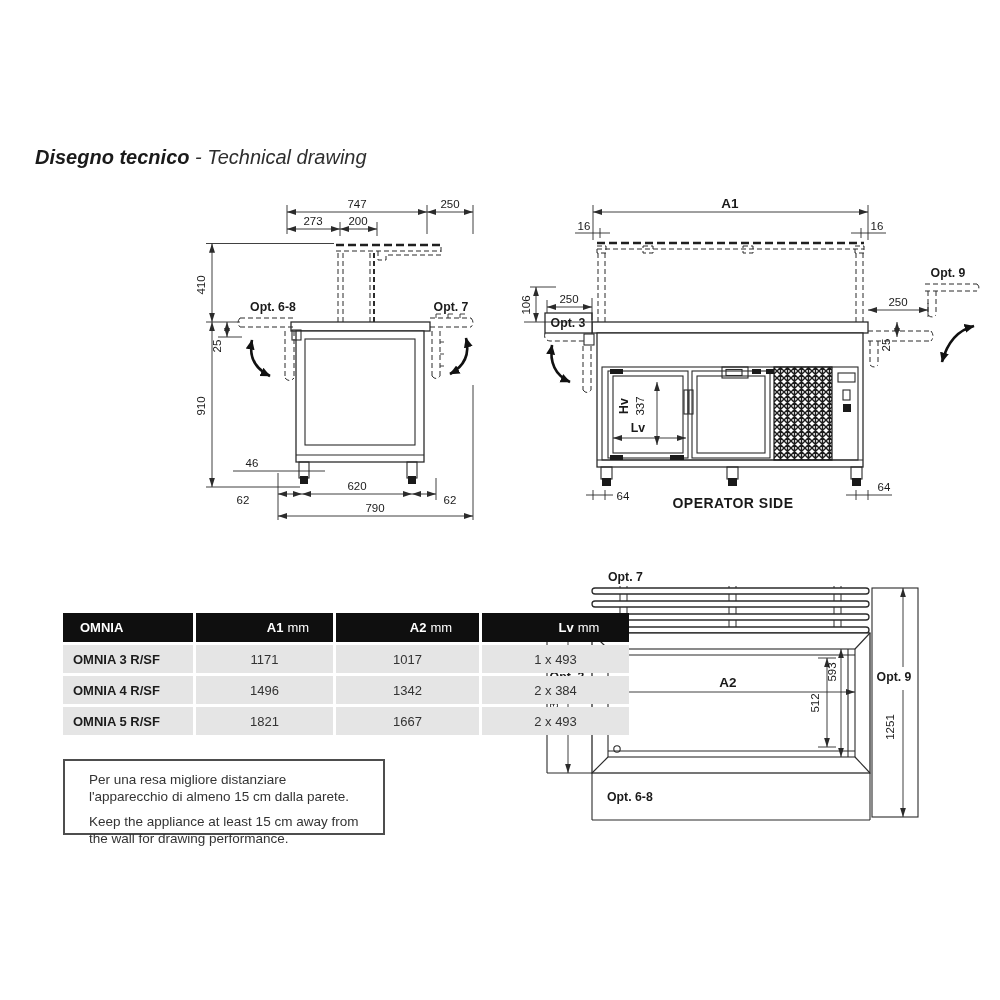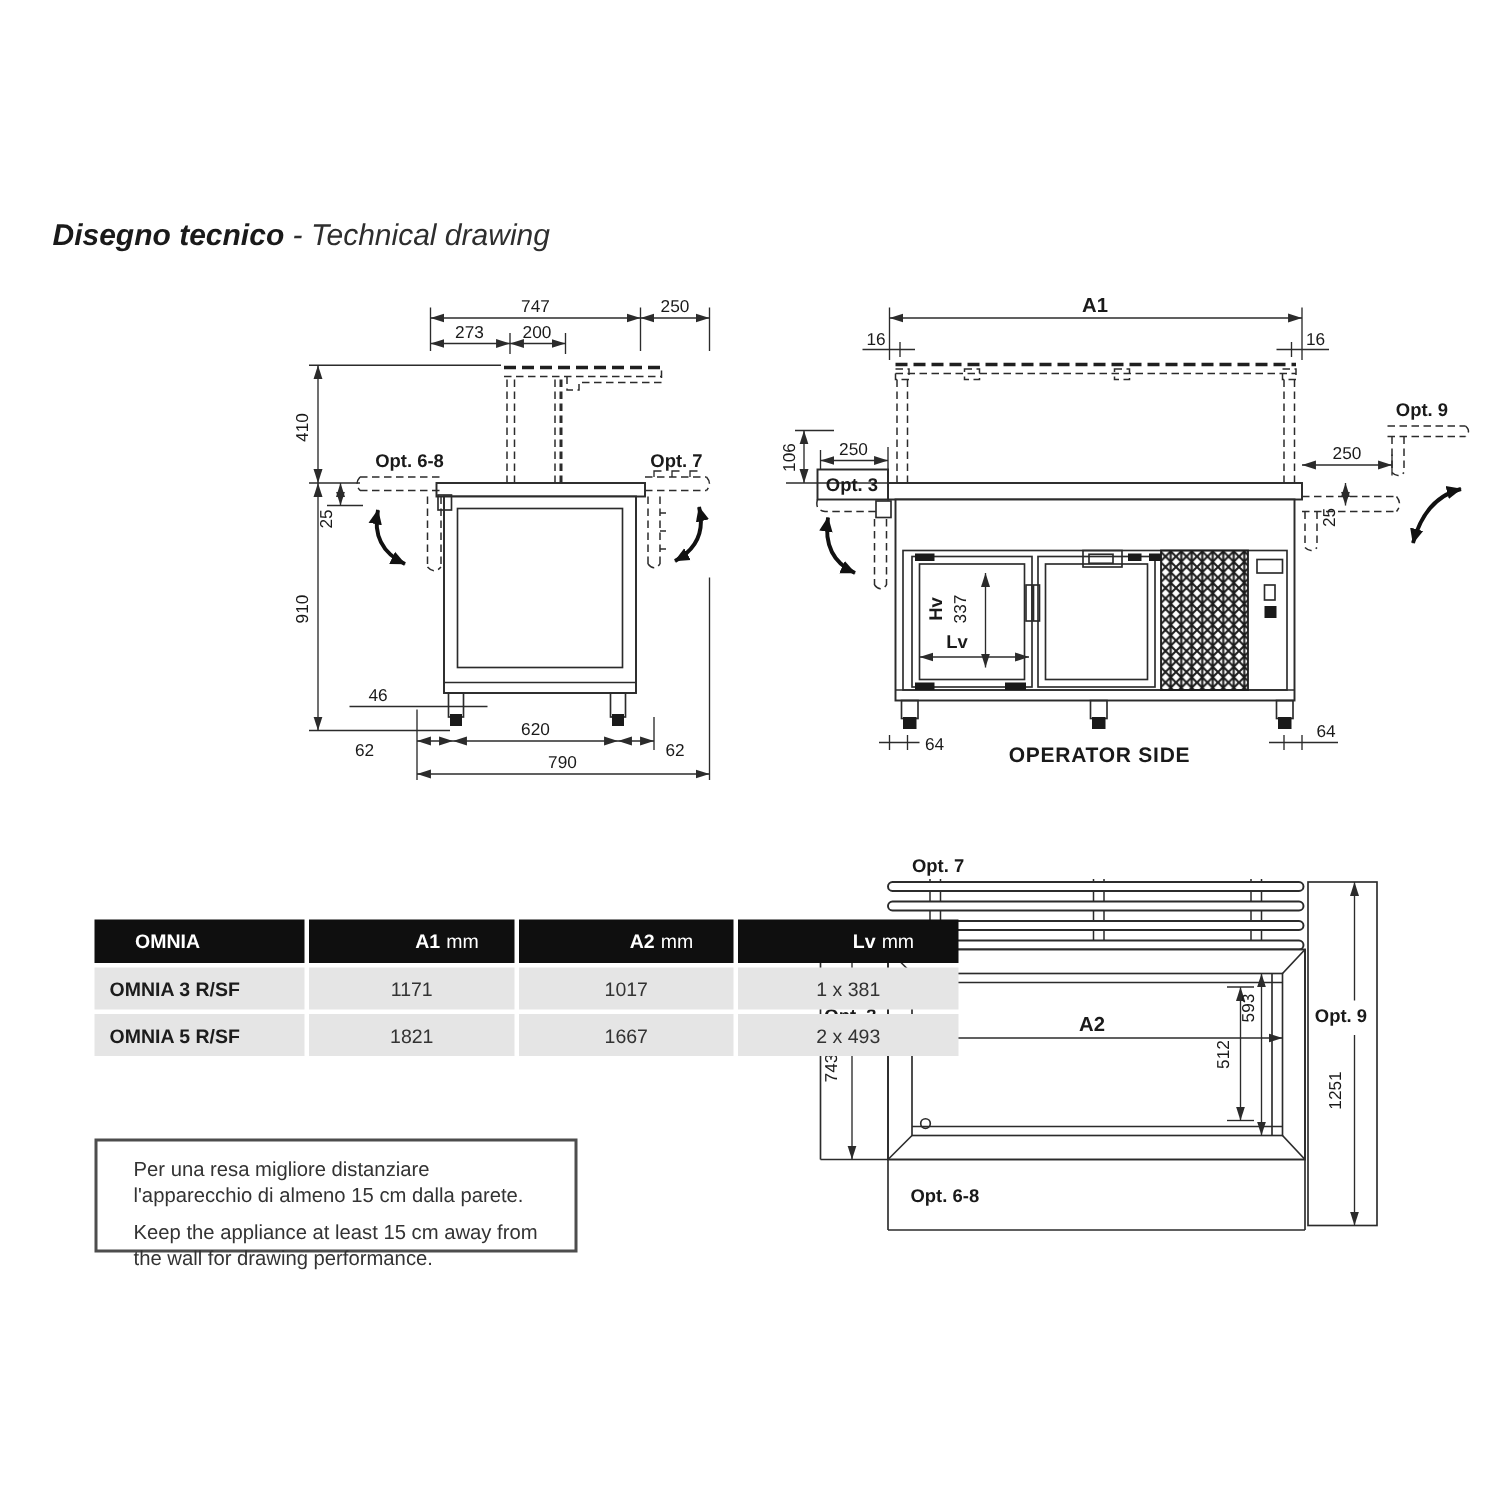--- a/index.html
+++ b/index.html
@@ -31,7 +31,7 @@
   table.spec th,table.spec td{font-size:13px;}
   table.spec th{background:#0f0f0f;color:#fff;height:27px;text-align:center;font-weight:bold;padding-left:48px;}
   table.spec th .unit{font-weight:normal;margin-left:4px;}
-  table.spec th.c-model{width:112px;text-align:left;padding-left:27px;}
+  table.spec th.c-model{width:112px;text-align:left;padding-left:17px;}
   table.spec th.c-a1{width:88px;}
   table.spec th.c-a2{width:94px;}
   table.spec th.c-lv{width:98px;}

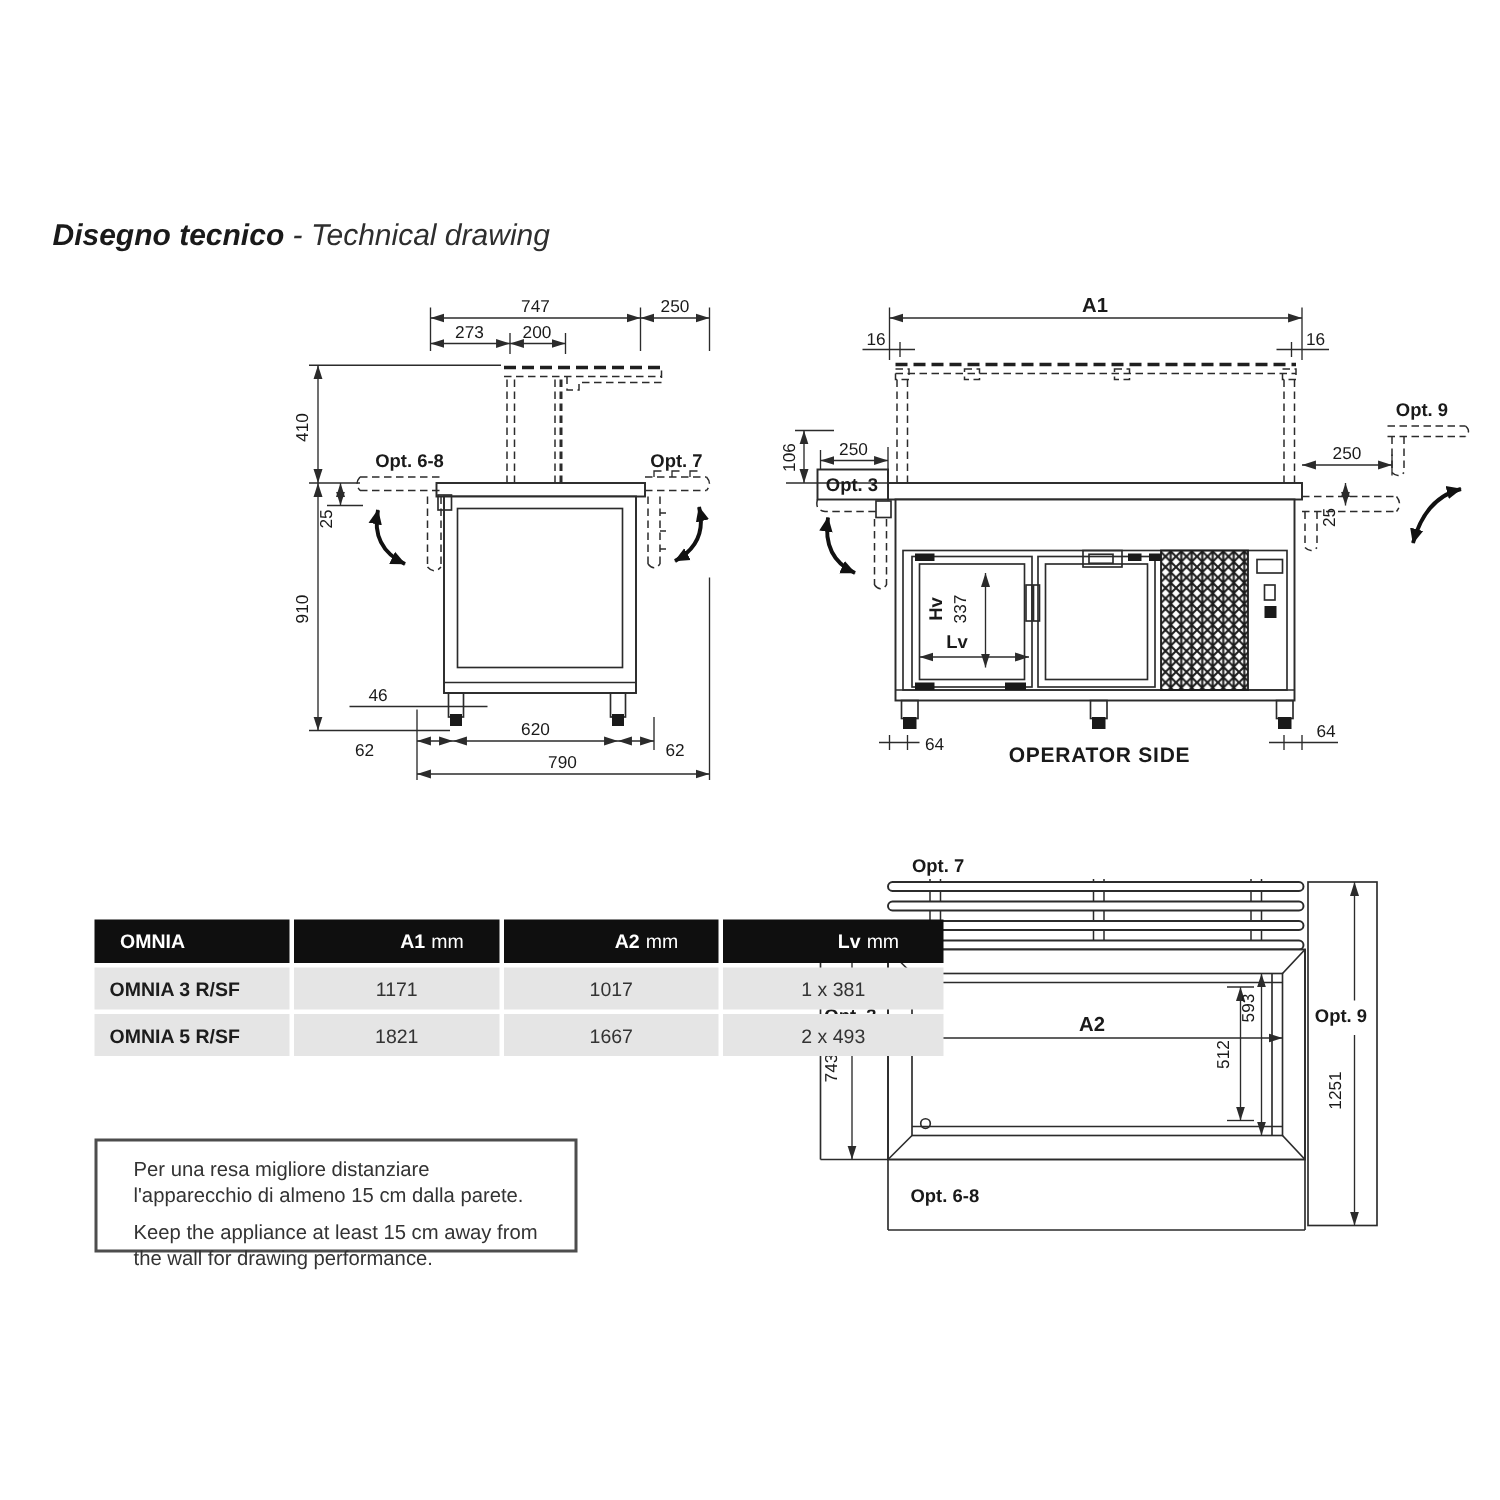--- a/index.html
+++ b/index.html
@@ -388,7 +388,7 @@
       <td class="c-model">OMNIA 3 R/SF</td>
       <td>1171</td>
       <td>1017</td>
-      <td>1 x 381</td>
+      <td>1 x 493</td>
     </tr>
     <tr>
       <td class="c-model">OMNIA 5 R/SF</td>

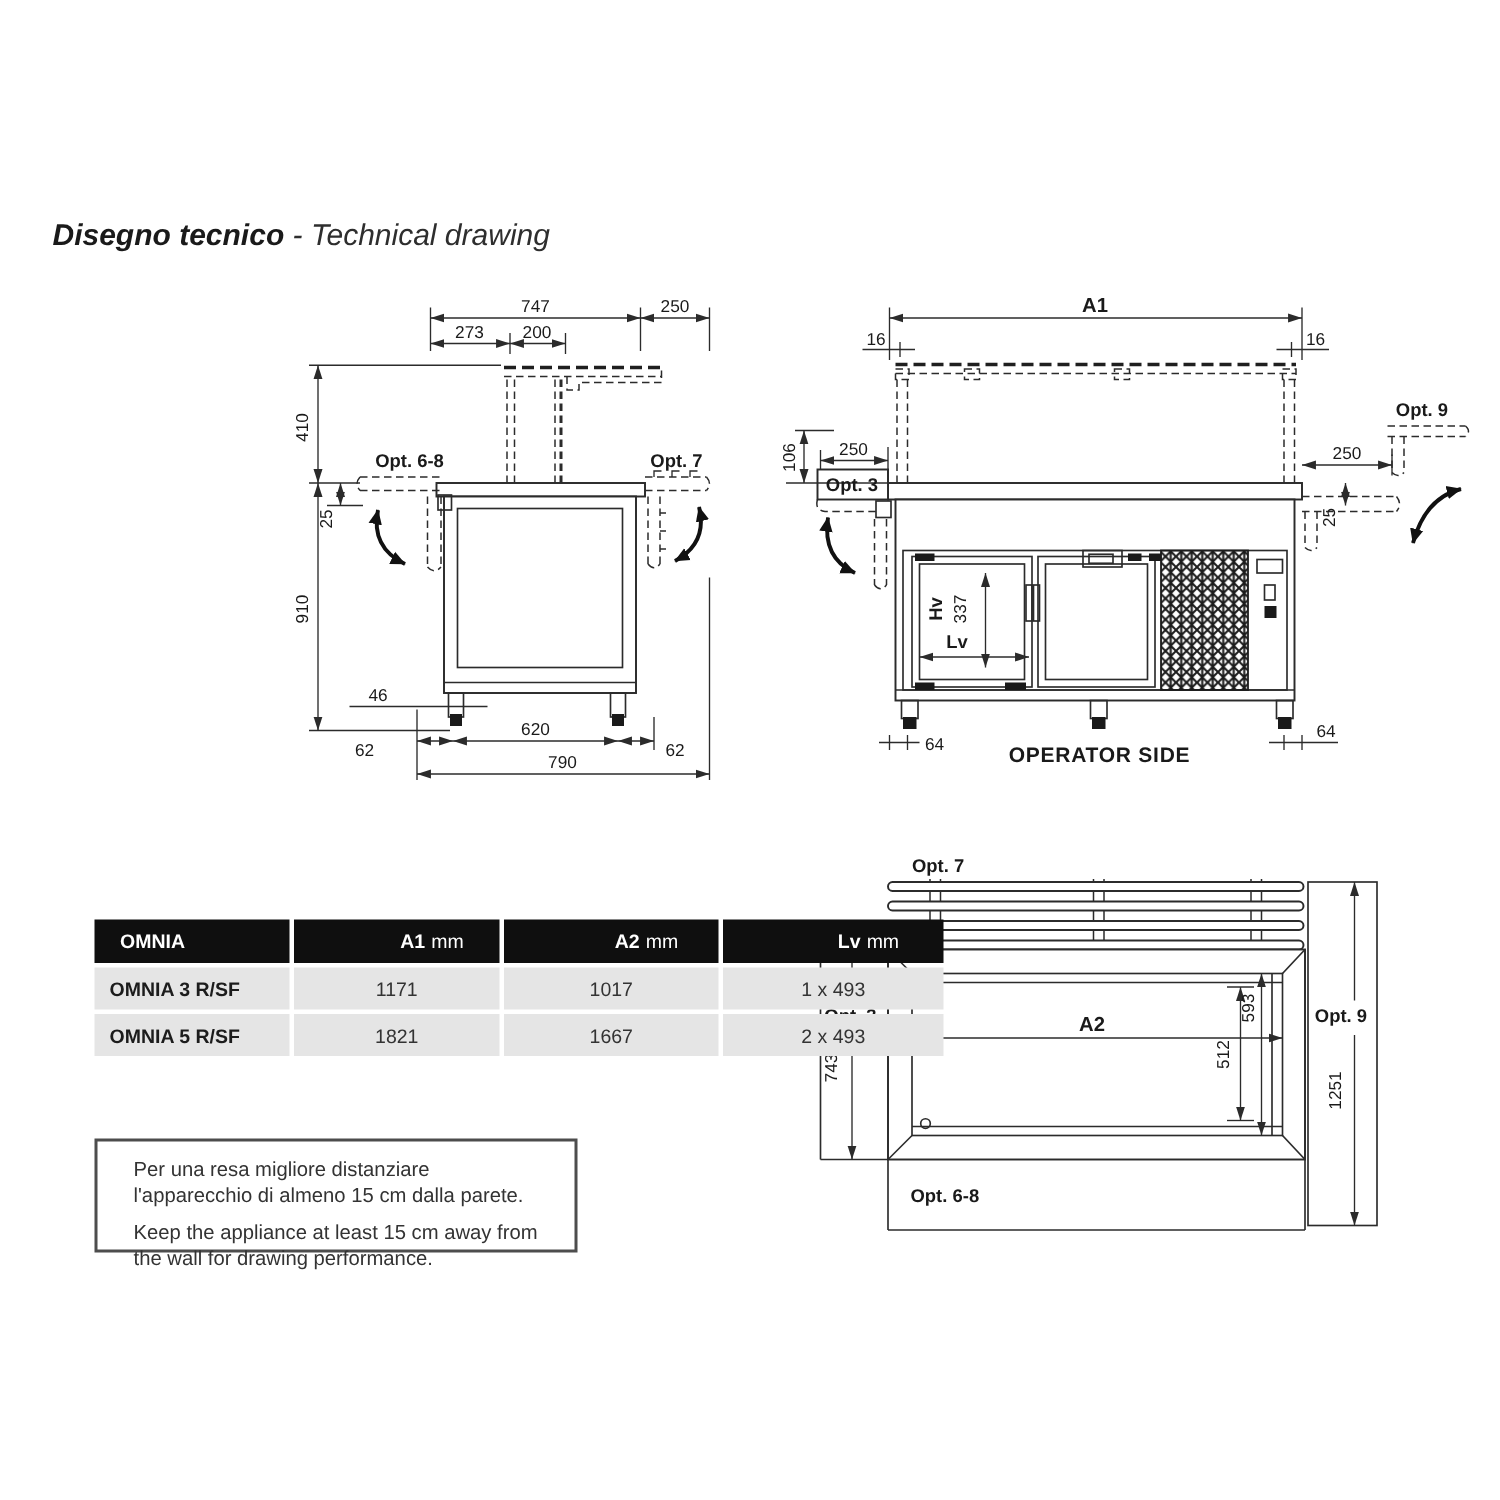--- a/index.html
+++ b/index.html
@@ -391,6 +391,12 @@
       <td>1 x 493</td>
     </tr>
     <tr>
+      <td class="c-model">OMNIA 4 R/SF</td>
+      <td>1496</td>
+      <td>1342</td>
+      <td>2 x 384</td>
+    </tr>
+    <tr>
       <td class="c-model">OMNIA 5 R/SF</td>
       <td>1821</td>
       <td>1667</td>

